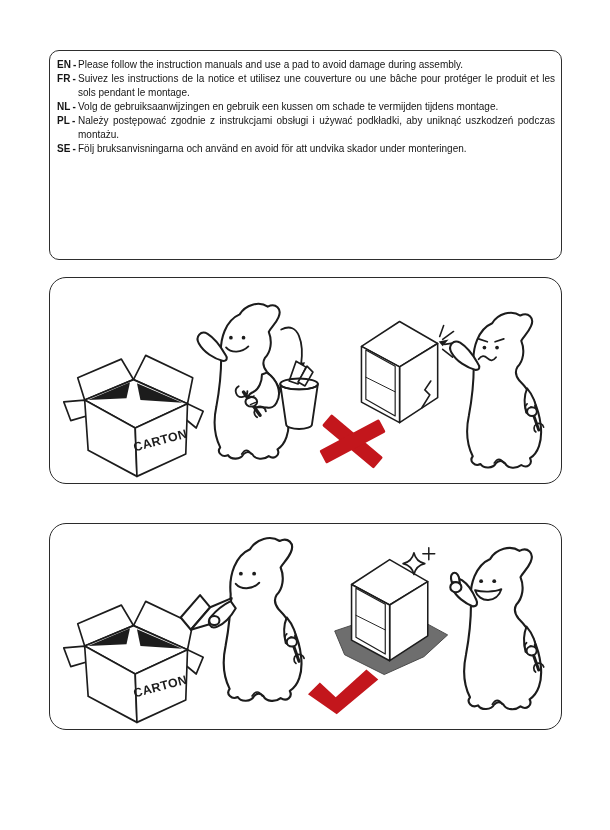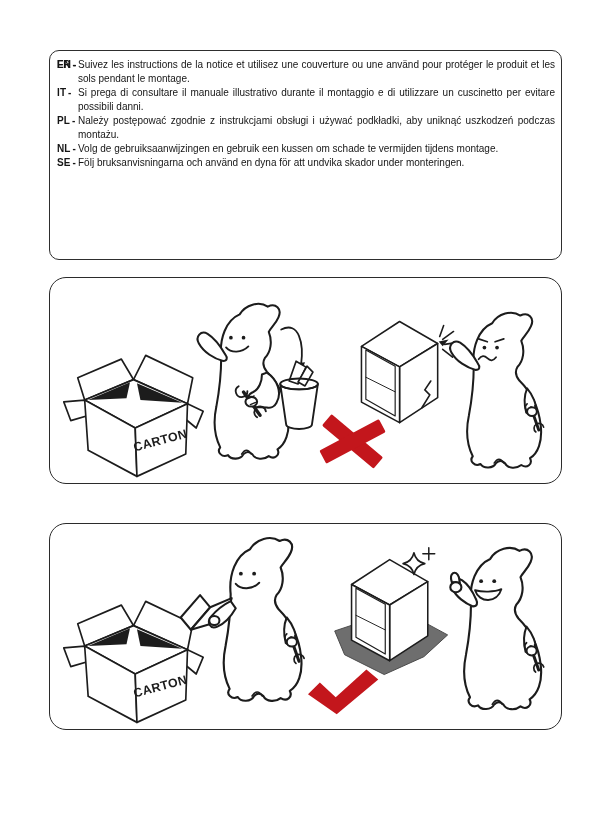--- a/index.html
+++ b/index.html
@@ -30,6 +30,7 @@
 <div class="textbox">
   <div class="lang-row">
     <span class="lang-head"><span>EN</span><span class="lang-sep">-</span></span>
+    <span>Please follow the instruction manuals and use a pad to avoid damage during assembly.</span>
   </div>
   <div class="lang-row">
     <span class="lang-head"><span>FR</span><span class="lang-sep">-</span></span>

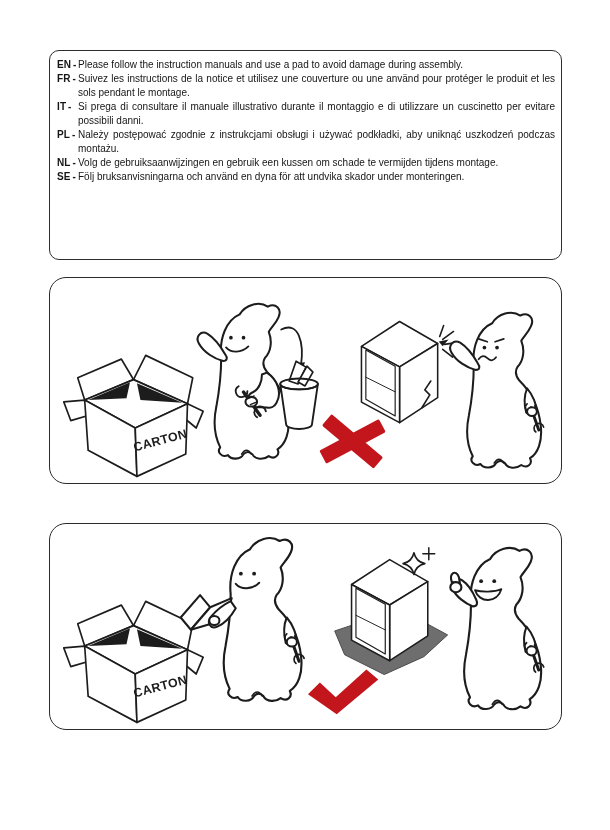--- a/index.html
+++ b/index.html
@@ -34,7 +34,7 @@
   </div>
   <div class="lang-row">
     <span class="lang-head"><span>FR</span><span class="lang-sep">-</span></span>
-    <span>Suivez les instructions de la notice et utilisez une couverture ou une använd pour protéger le produit et les sols pendant le montage.</span>
+    <span>Suivez les instructions de la notice et utilisez une couverture ou une bâche pour protéger le produit et les sols pendant le montage.</span>
   </div>
   <div class="lang-row">
     <span class="lang-head"><span>IT</span><span class="lang-sep">-</span></span>

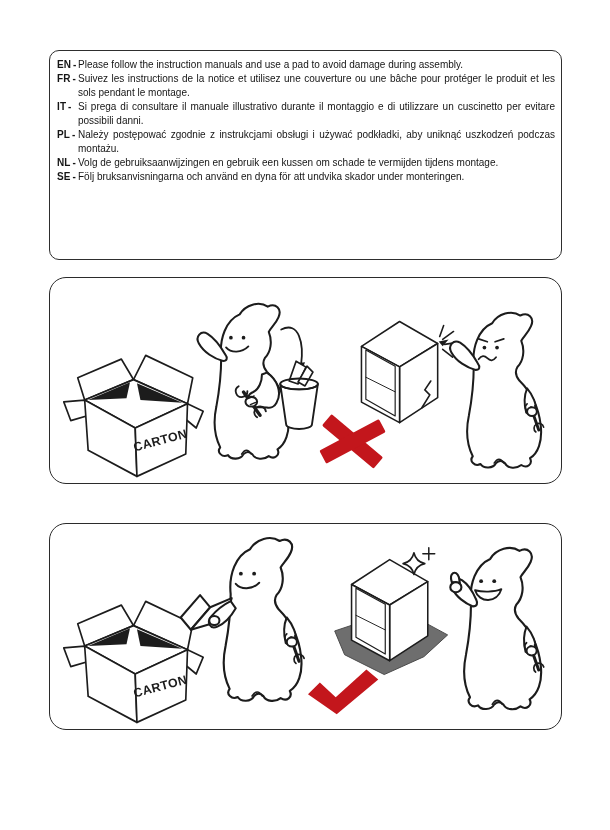--- a/index.html
+++ b/index.html
@@ -37,10 +37,6 @@
     <span>Suivez les instructions de la notice et utilisez une couverture ou une bâche pour protéger le produit et les sols pendant le montage.</span>
   </div>
   <div class="lang-row">
-    <span class="lang-head"><span>IT</span><span class="lang-sep">-</span></span>
-    <span>Si prega di consultare il manuale illustrativo durante il montaggio e di utilizzare un cuscinetto per evitare possibili danni.</span>
-  </div>
-  <div class="lang-row">
     <span class="lang-head"><span>PL</span><span class="lang-sep">-</span></span>
     <span>Należy postępować zgodnie z instrukcjami obsługi i używać podkładki, aby uniknąć uszkodzeń podczas montażu.</span>
   </div>

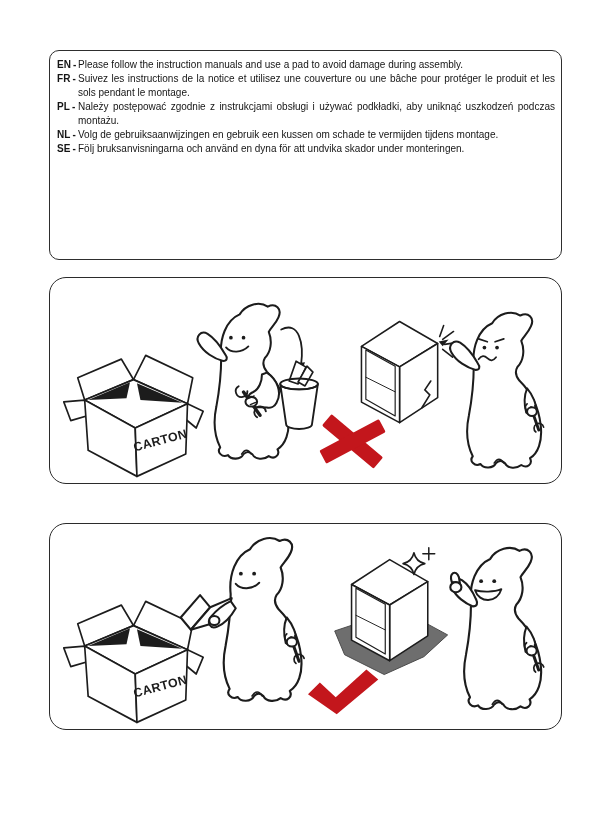--- a/index.html
+++ b/index.html
@@ -37,12 +37,12 @@
     <span>Suivez les instructions de la notice et utilisez une couverture ou une bâche pour protéger le produit et les sols pendant le montage.</span>
   </div>
   <div class="lang-row">
+    <span class="lang-head"><span>NL</span><span class="lang-sep">-</span></span>
+    <span>Volg de gebruiksaanwijzingen en gebruik een kussen om schade te vermijden tijdens montage.</span>
+  </div>
+  <div class="lang-row">
     <span class="lang-head"><span>PL</span><span class="lang-sep">-</span></span>
     <span>Należy postępować zgodnie z instrukcjami obsługi i używać podkładki, aby uniknąć uszkodzeń podczas montażu.</span>
-  </div>
-  <div class="lang-row">
-    <span class="lang-head"><span>NL</span><span class="lang-sep">-</span></span>
-    <span>Volg de gebruiksaanwijzingen en gebruik een kussen om schade te vermijden tijdens montage.</span>
   </div>
   <div class="lang-row">
     <span class="lang-head"><span>SE</span><span class="lang-sep">-</span></span>

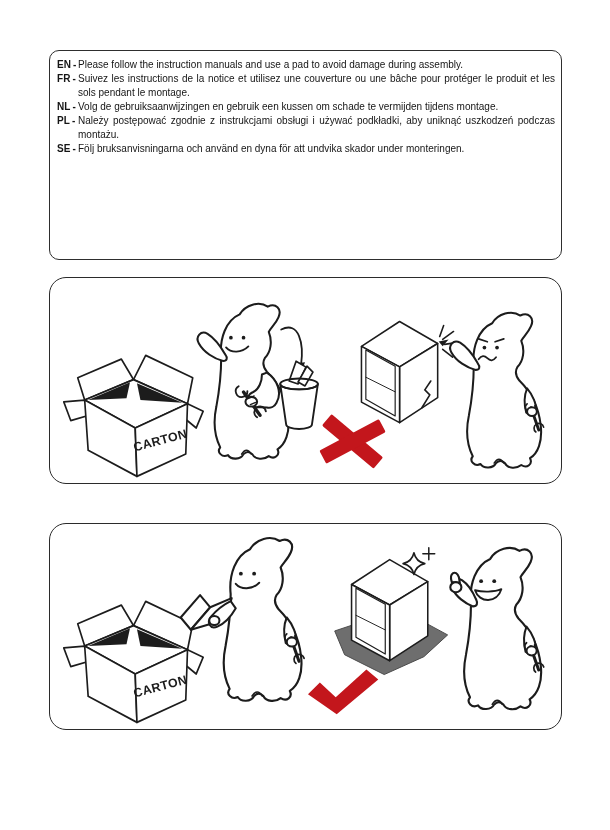--- a/index.html
+++ b/index.html
@@ -46,7 +46,7 @@
   </div>
   <div class="lang-row">
     <span class="lang-head"><span>SE</span><span class="lang-sep">-</span></span>
-    <span>Följ bruksanvisningarna och använd en dyna för att undvika skador under monteringen.</span>
+    <span>Följ bruksanvisningarna och använd en avoid för att undvika skador under monteringen.</span>
   </div>
 </div>
 

